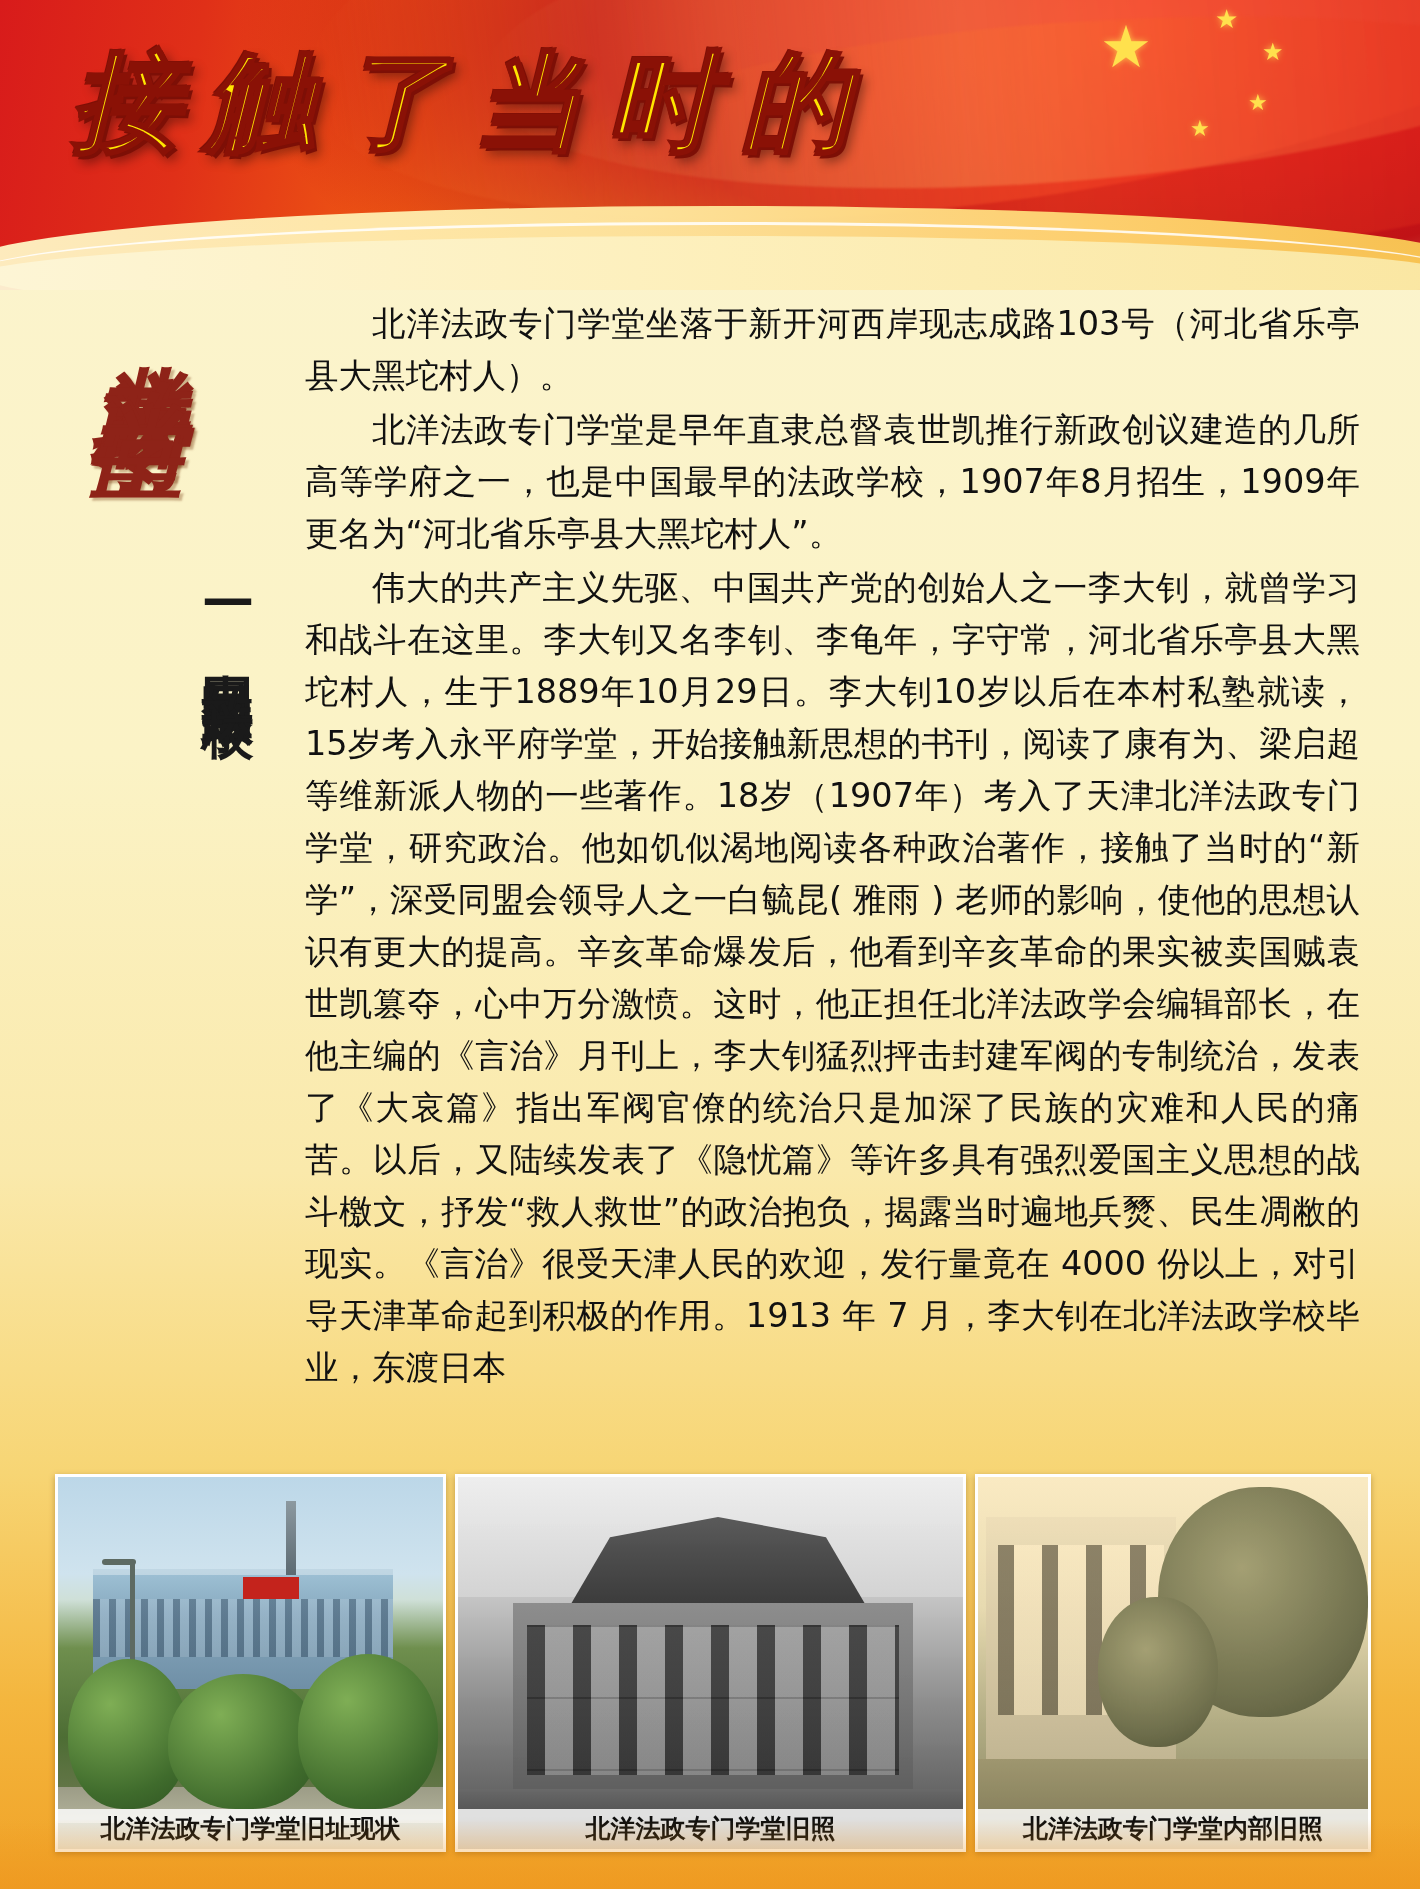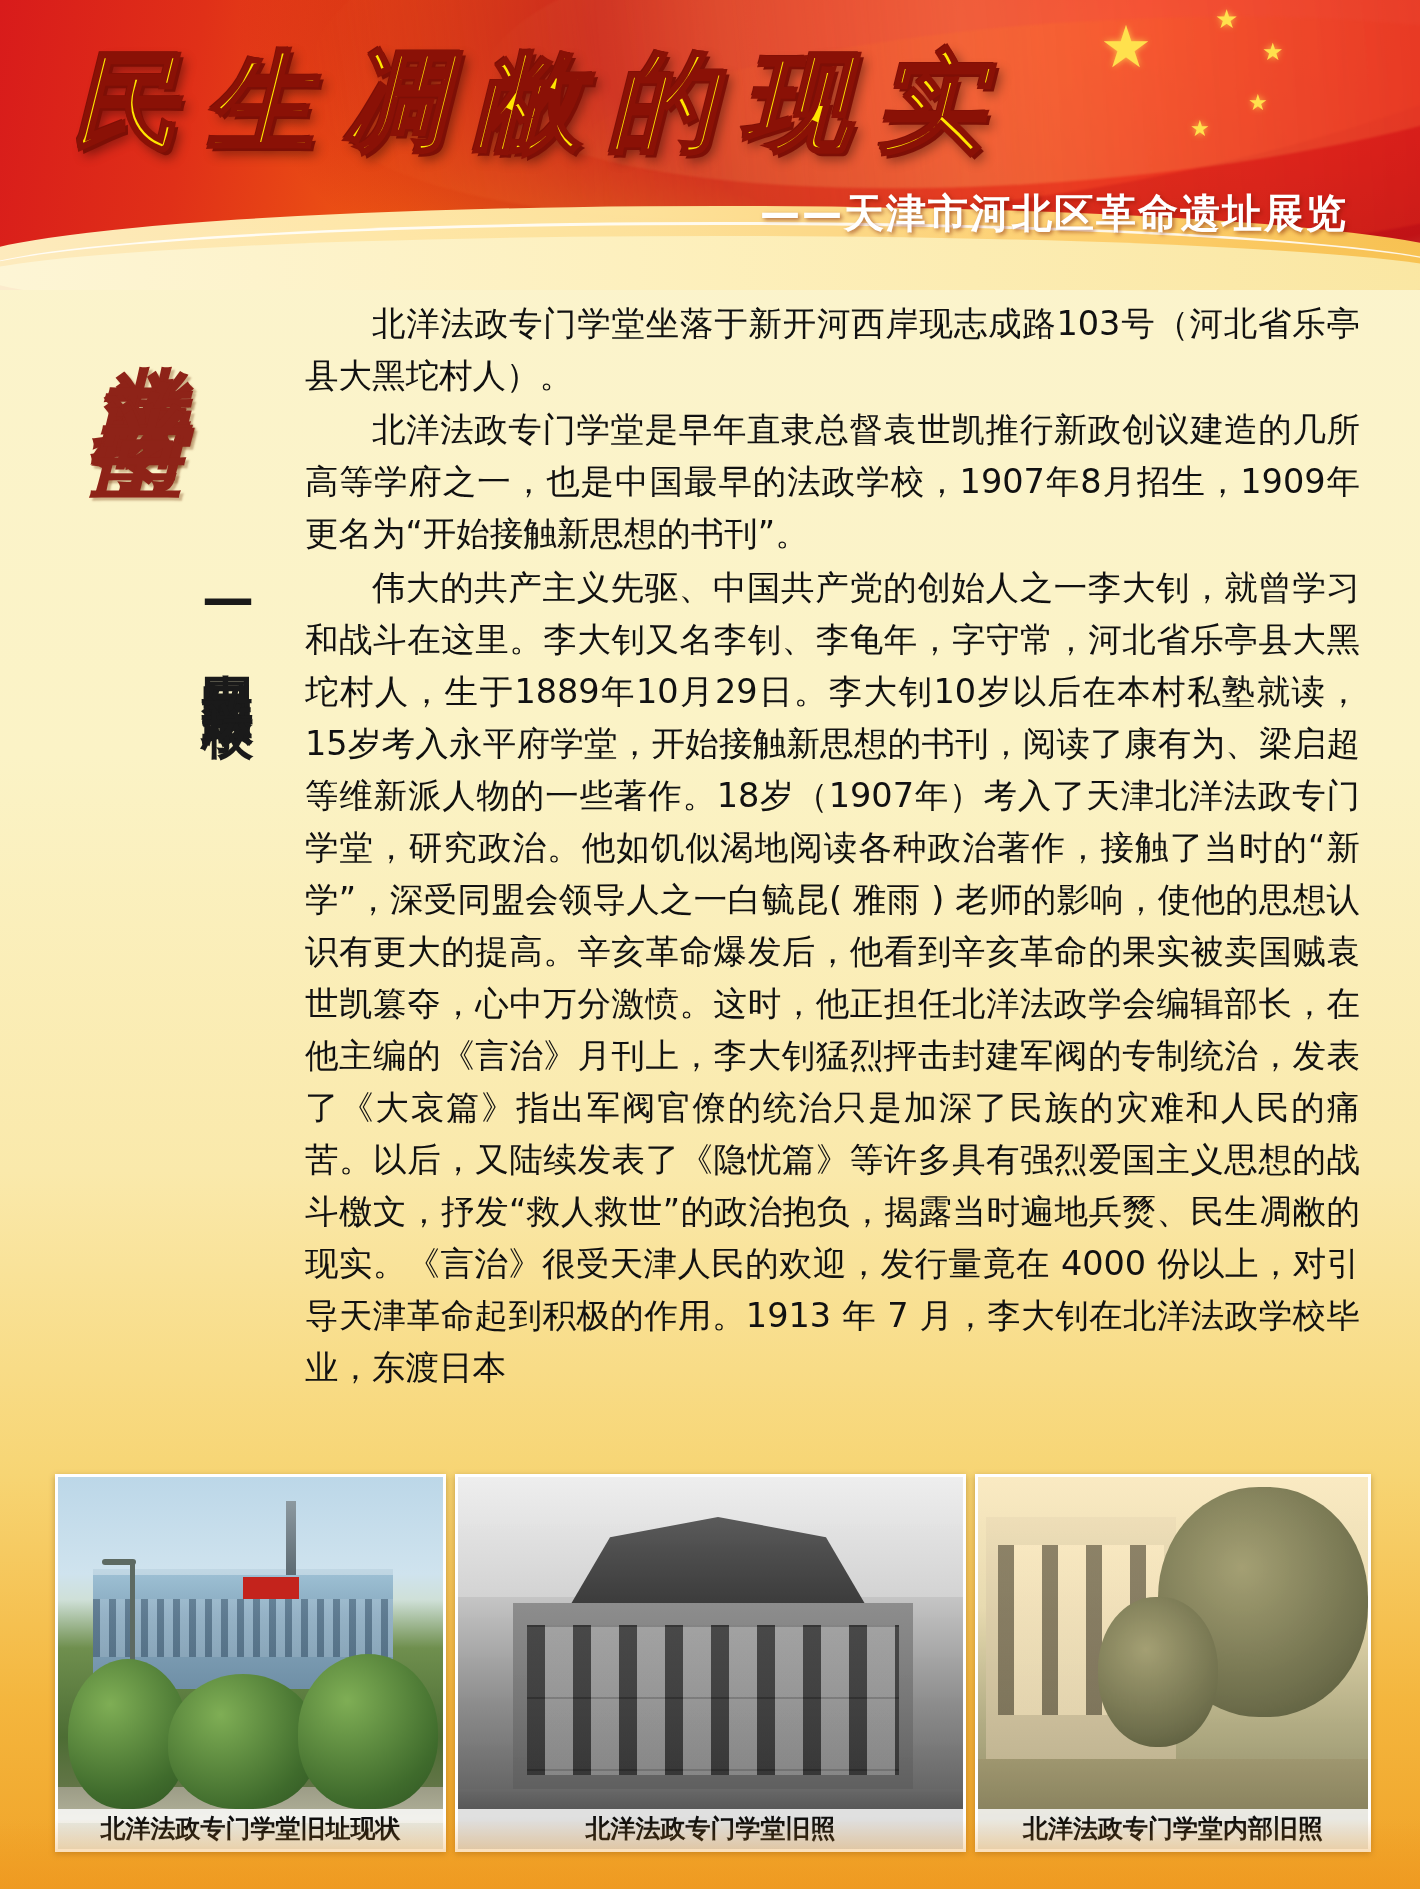--- a/index.html
+++ b/index.html
@@ -346,7 +346,7 @@
     <div class="ribbon r2"></div>
     <div class="ribbon line"></div>
 
-    <div id="main-title">民生凋敝的现实</div>
+    <div id="main-title">接触了当时的</div>
     <div id="sub-title">——天津市河北区革命遗址展览</div>
   </div>
 

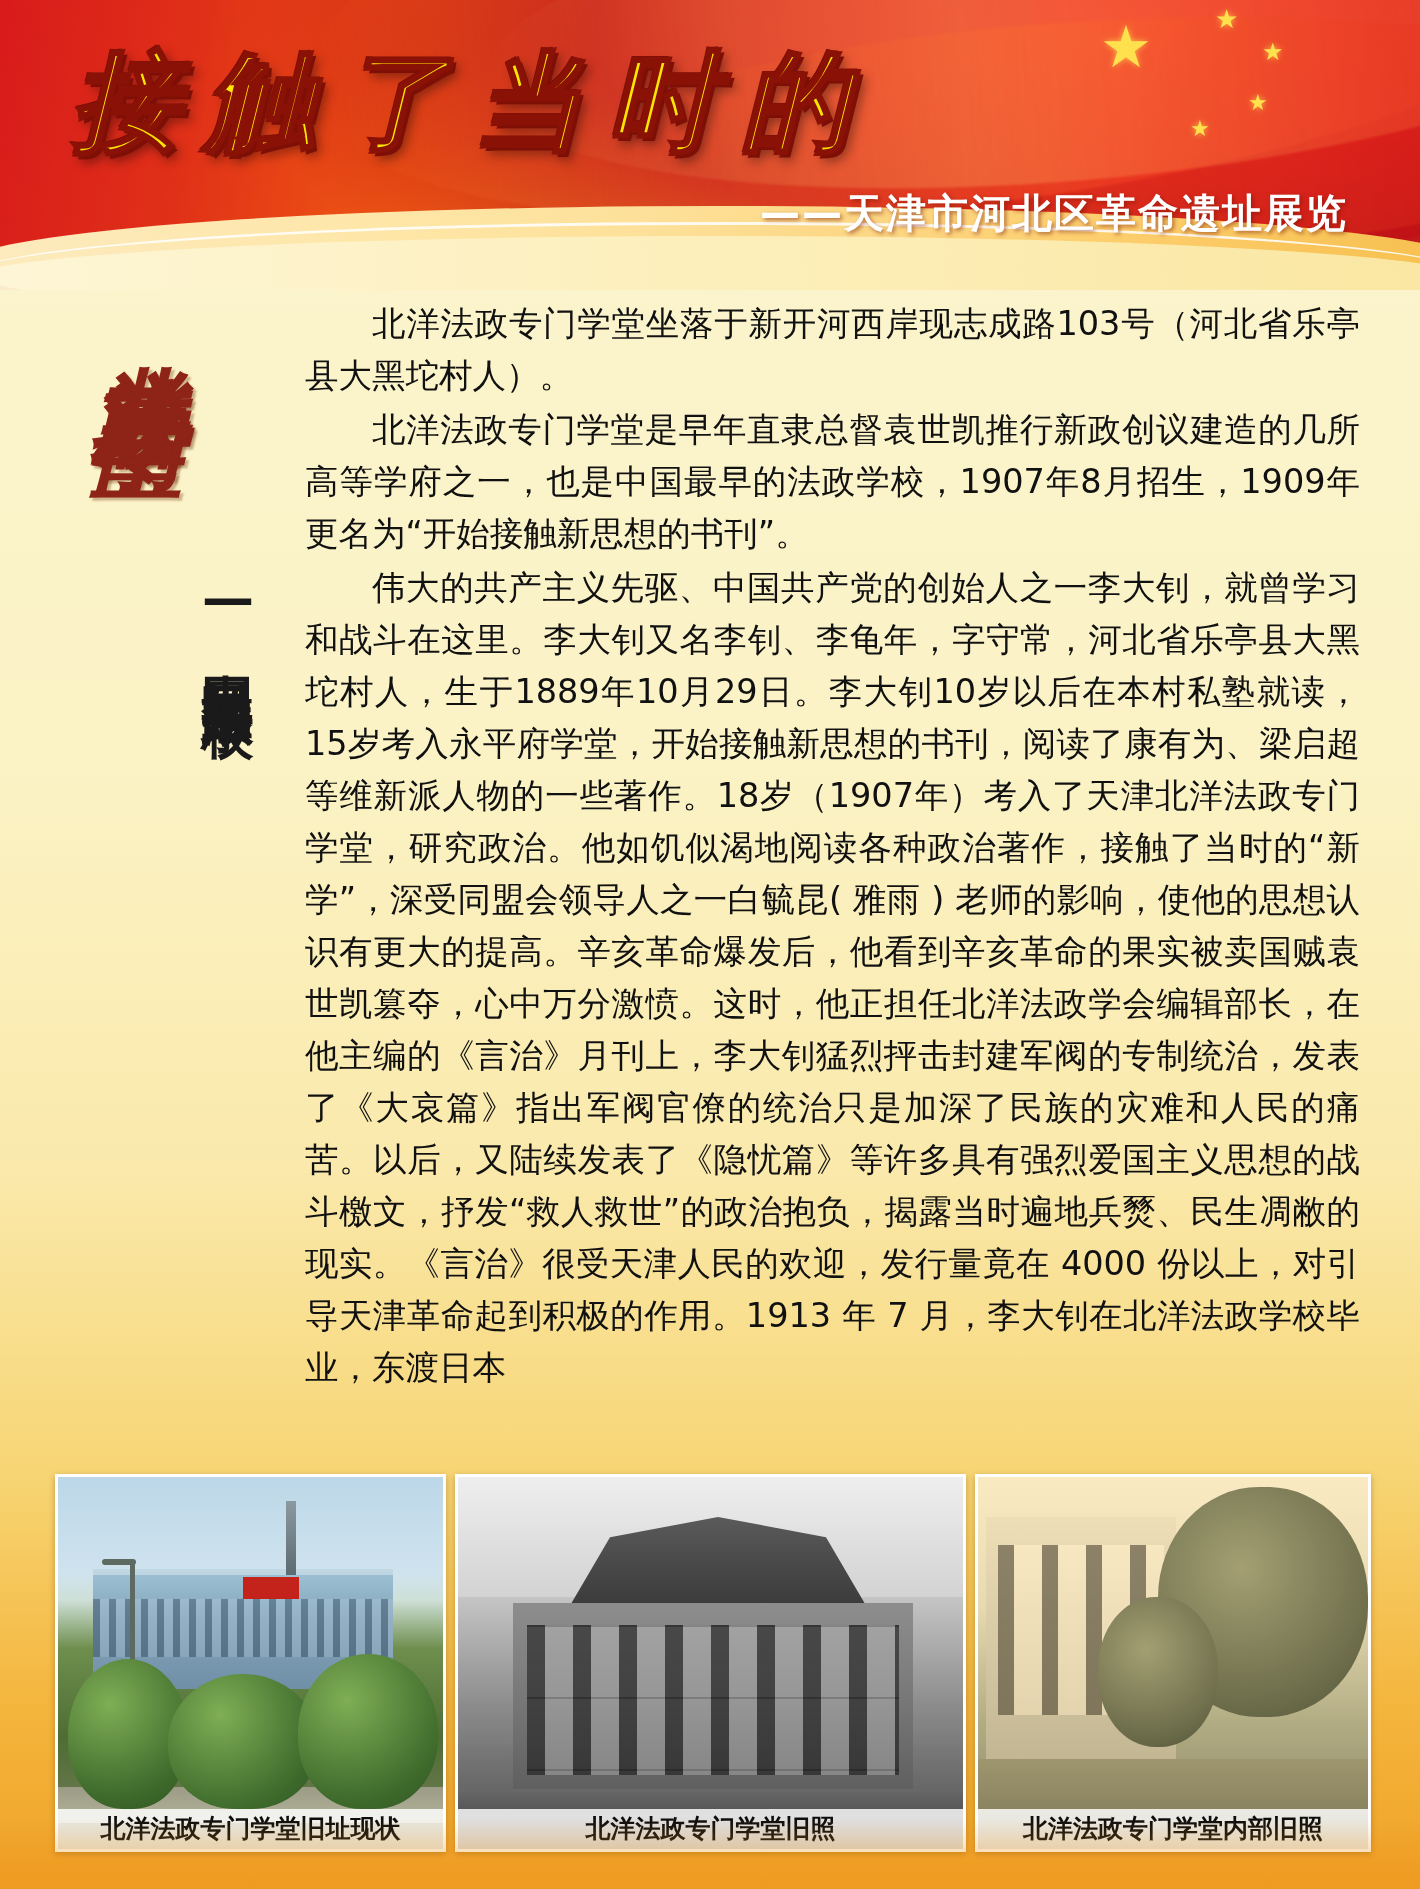--- a/index.html
+++ b/index.html
@@ -347,7 +347,6 @@
     <div class="ribbon line"></div>
 
     <div id="main-title">接触了当时的</div>
-    <div id="sub-title">——天津市河北区革命遗址展览</div>
   </div>
 
   <div id="content">

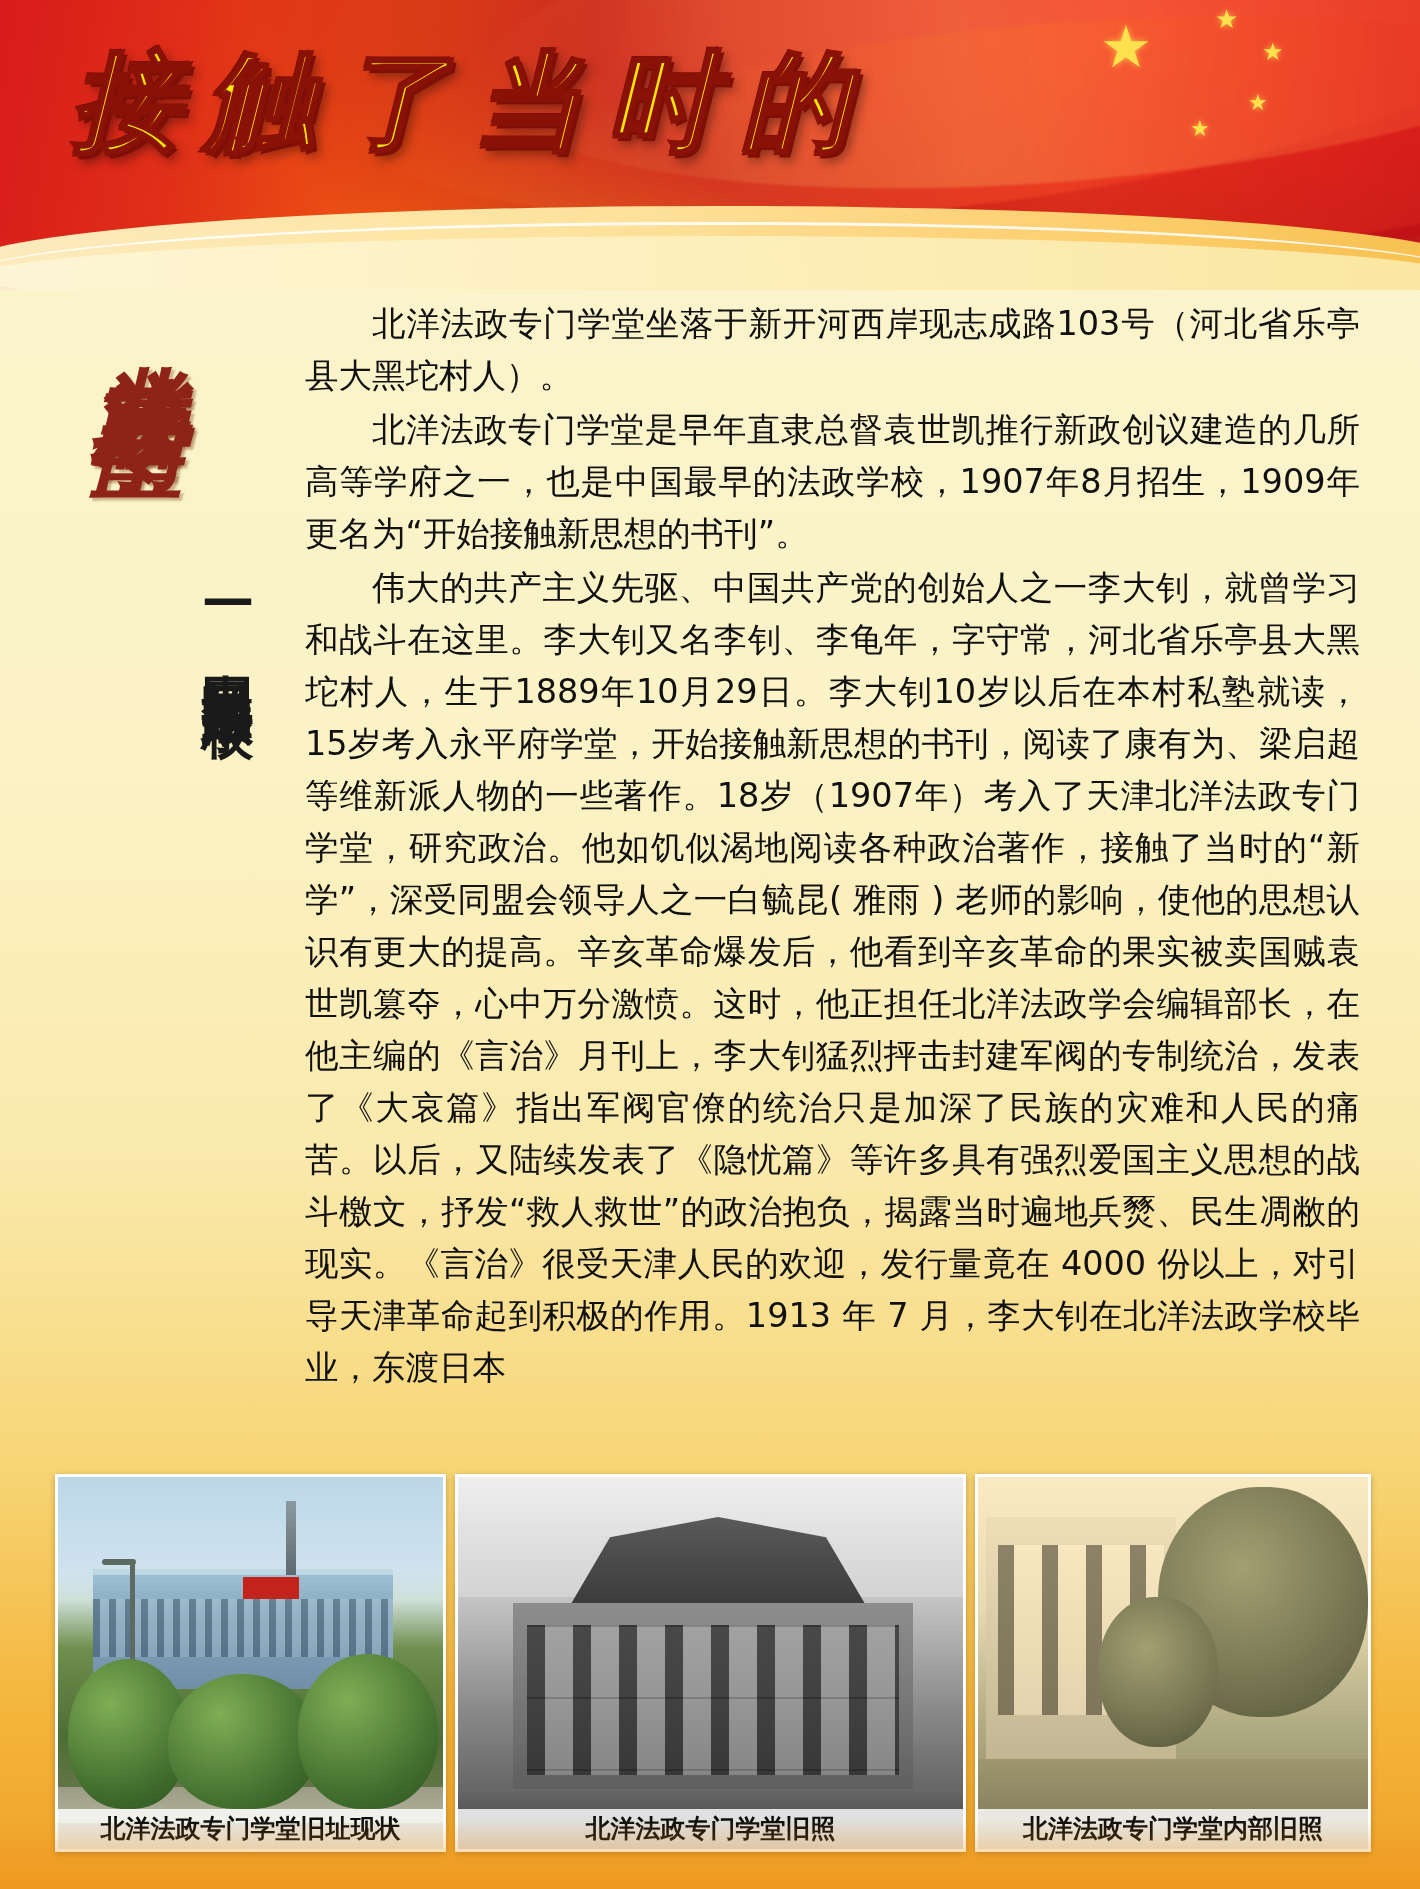--- a/index.html
+++ b/index.html
@@ -358,7 +358,7 @@
 
     <div id="article">
       <p>北洋法政专门学堂坐落于新开河西岸现志成路103号（河北省乐亭县大黑坨村人）。</p>
-      <p>北洋法政专门学堂是早年直隶总督袁世凯推行新政创议建造的几所高等学府之一，也是中国最早的法政学校，1907年8月招生，1909年更名为“开始接触新思想的书刊”。</p>
+      <p>北洋法政专门学堂是早年直隶总督袁世凯推行新政创议建造的几所高等学府之一，也是中国最早的法政学校，1907年8月招生，1909年更名为“河北省乐亭县大黑坨村人”。</p>
       <p>伟大的共产主义先驱、中国共产党的创始人之一李大钊，就曾学习和战斗在这里。李大钊又名李钊、李龟年，字守常，河北省乐亭县大黑坨村人，生于1889年10月29日。李大钊10岁以后在本村私塾就读，15岁考入永平府学堂，开始接触新思想的书刊，阅读了康有为、梁启超等维新派人物的一些著作。18岁（1907年）考入了天津北洋法政专门学堂，研究政治。他如饥似渴地阅读各种政治著作，接触了当时的“新学”，深受同盟会领导人之一白毓昆( 雅雨 ) 老师的影响，使他的思想认识有更大的提高。辛亥革命爆发后，他看到辛亥革命的果实被卖国贼袁世凯篡夺，心中万分激愤。这时，他正担任北洋法政学会编辑部长，在他主编的《言治》月刊上，李大钊猛烈抨击封建军阀的专制统治，发表了《大哀篇》指出军阀官僚的统治只是加深了民族的灾难和人民的痛苦。以后，又陆续发表了《隐忧篇》等许多具有强烈爱国主义思想的战斗檄文，抒发“救人救世”的政治抱负，揭露当时遍地兵燹、民生凋敝的现实。《言治》很受天津人民的欢迎，发行量竟在 4000 份以上，对引导天津革命起到积极的作用。1913 年 7 月，李大钊在北洋法政学校毕业，东渡日本</p>
     </div>
   </div>

